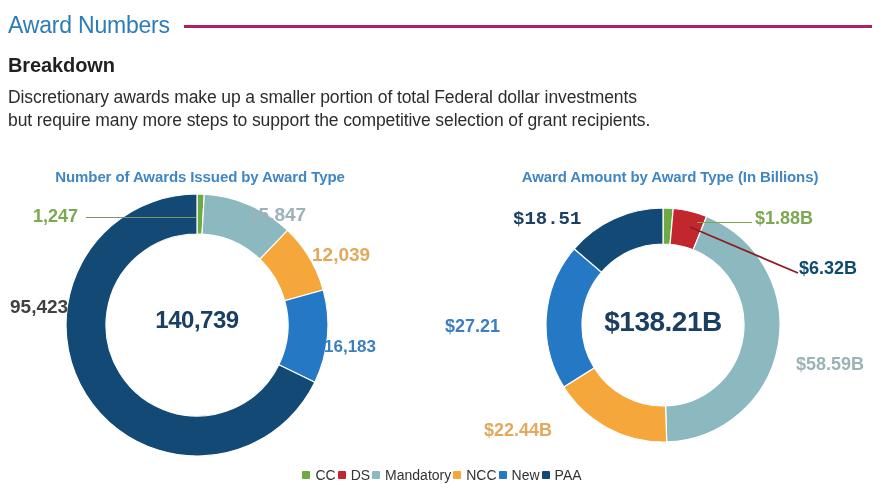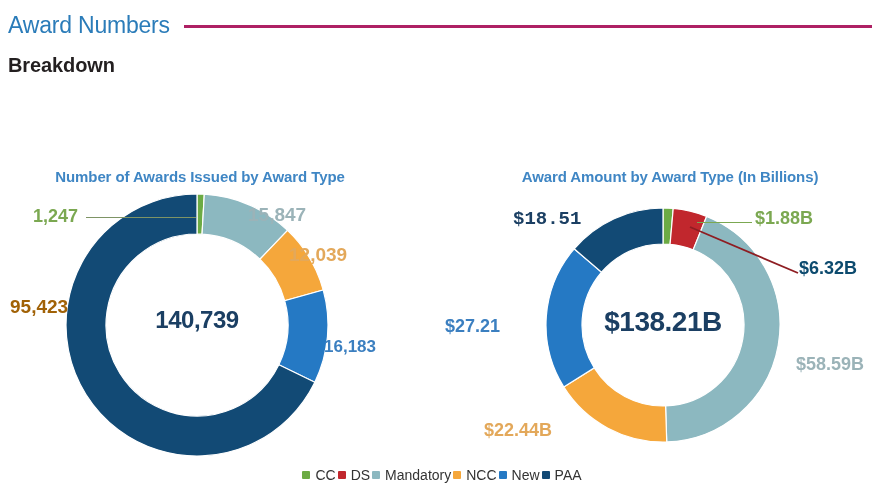--- a/index.html
+++ b/index.html
@@ -75,6 +75,10 @@
 
   <div class="breakdown">Breakdown</div>
 
+  <div class="desc">
+    <div>Discretionary awards make up a smaller portion of total Federal dollar investments</div>
+    <div>but require many more steps to support the competitive selection of grant recipients.</div>
+  </div>
 
   <div class="chart-title" id="title-left">Number of Awards Issued by Award Type</div>
 

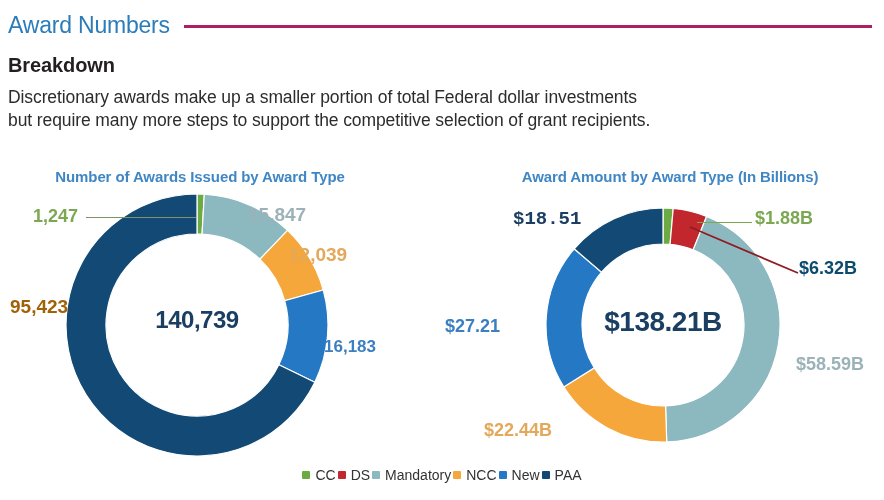--- a/index.html
+++ b/index.html
@@ -102,7 +102,7 @@
 
   <span class="lbl" id="lbl-l-cc" style="left: 33px; top: 207px; font-size: 18px; color: rgb(123, 168, 81);">1,247</span>
   <span class="lbl" id="lbl-l-man" style="left: 248px; top: 205px; font-size: 19px; color: rgb(155, 179, 184);">15,847</span>
-  <span class="lbl" id="lbl-l-ncc" style="left: 289px; top: 245px; font-size: 19px; color: rgb(227, 168, 90);">12,039</span>
+  <span class="lbl" id="lbl-l-ncc" style="left: 312px; top: 245px; font-size: 19px; color: rgb(227, 168, 90);">12,039</span>
   <span class="lbl" id="lbl-l-new" style="left: 324px; top: 338px; font-size: 17px; color: rgb(59, 127, 192);">16,183</span>
   <span class="lbl" id="lbl-l-paa" style="left: 10px; top: 297px; font-size: 19px; color: #a16207;">95,423</span>
 

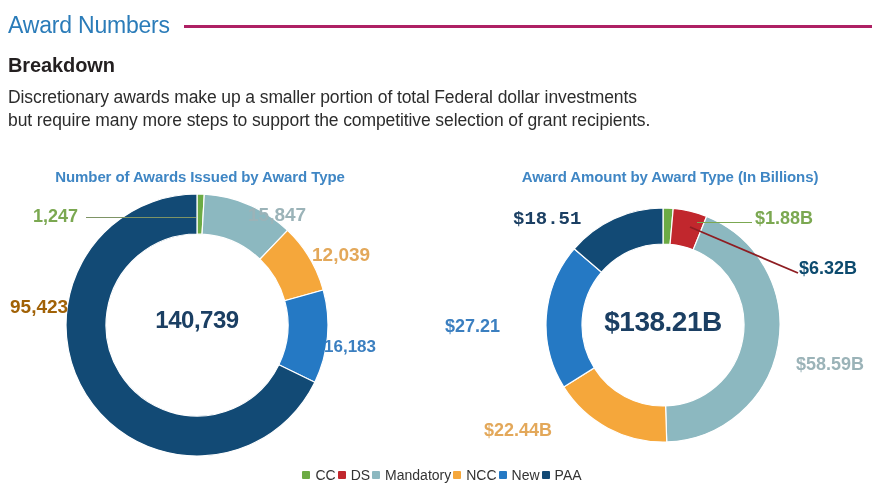--- a/index.html
+++ b/index.html
@@ -104,7 +104,7 @@
   <span class="lbl" id="lbl-l-man" style="left: 248px; top: 205px; font-size: 19px; color: rgb(155, 179, 184);">15,847</span>
   <span class="lbl" id="lbl-l-ncc" style="left: 312px; top: 245px; font-size: 19px; color: rgb(227, 168, 90);">12,039</span>
   <span class="lbl" id="lbl-l-new" style="left: 324px; top: 338px; font-size: 17px; color: rgb(59, 127, 192);">16,183</span>
-  <span class="lbl" id="lbl-l-paa" style="left: 10px; top: 297px; font-size: 19px; color: #a16207;">95,423</span>
+  <span class="lbl" id="lbl-l-paa" style="left: 10px; top: 297px; font-size: 19px; color: #404040;">95,423</span>
 
   <div class="chart-title" id="title-right">Award Amount by Award Type (In Billions)</div>
 

